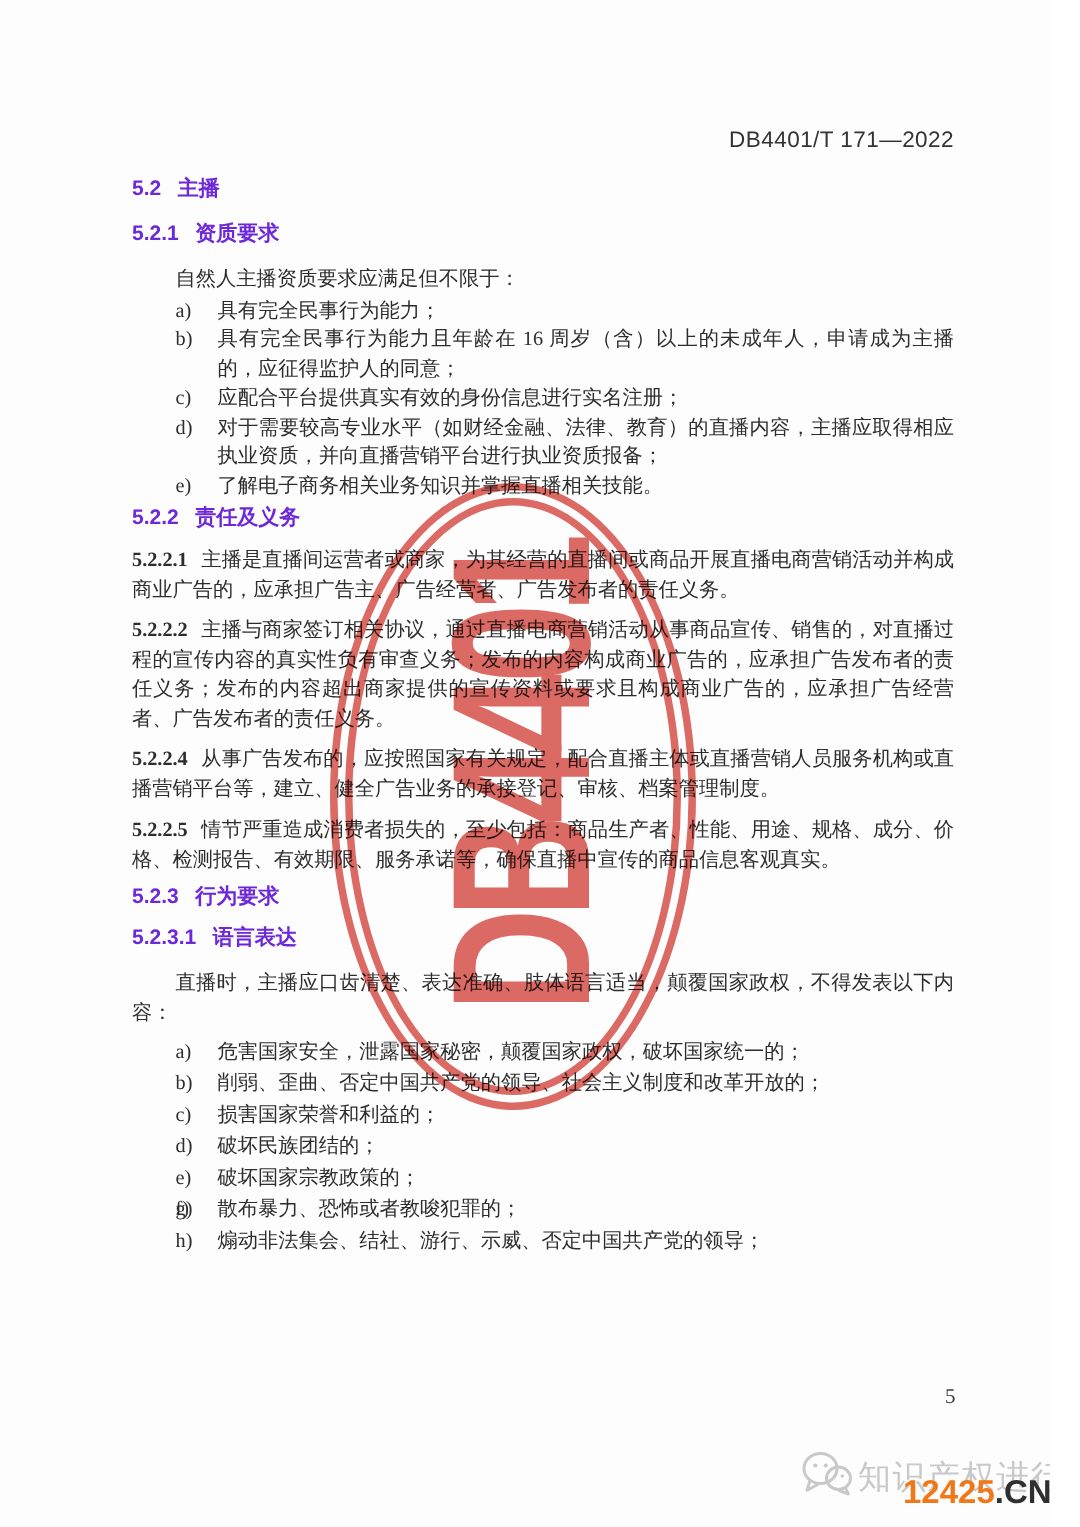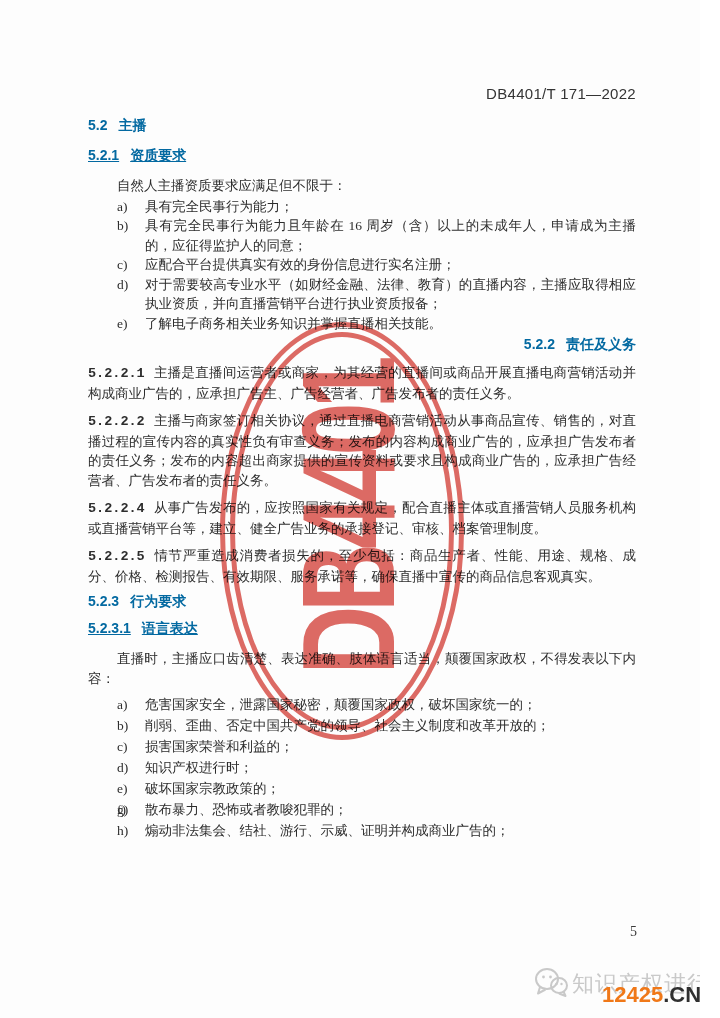--- a/index.html
+++ b/index.html
@@ -17,7 +17,7 @@
   .content{position:absolute;left:88px;right:64px;top:118px;font-size:13.5px;line-height:19.5px;}
   .h{
     font-family:"Liberation Sans",sans-serif;font-weight:bold;font-size:14px;
-    line-height:15px;color:#0369a1;margin:0 0 14px 0;
+    line-height:15px;color:#6d28d9;margin:0 0 14px 0;
   }
   .h .num{margin-right:11px;}
   .h2{margin:0 0 15px 0;}

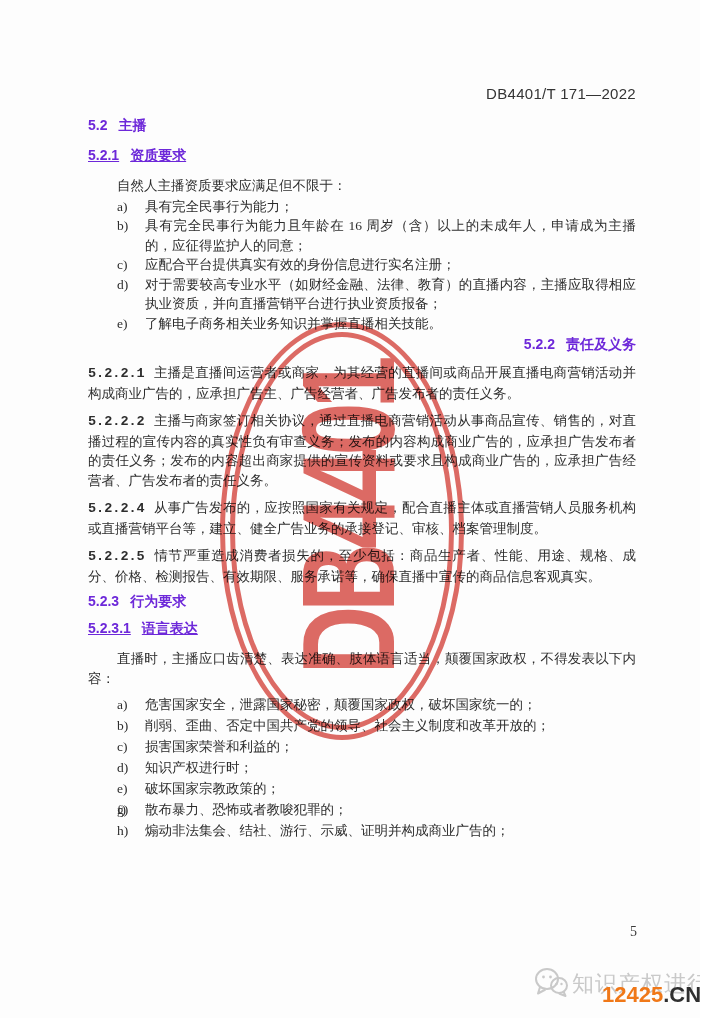--- a/index.html
+++ b/index.html
@@ -23,7 +23,7 @@
   .h2{margin:0 0 15px 0;}
   .h3{margin:4px 0 11px 0;text-align:right;}
   .h4{margin:7px 0 12px 0;}
-  .h5{margin:0 0 13px 0;text-decoration:underline;}
+  .h5{margin:0 0 13px 0;}
   .intro{margin:0 0 1px 0;text-indent:29px;text-align:justify;font-family:Liberation Serif, serif;}
   .intro2{margin:0 0 6px 0;text-indent:29px;text-align:justify;}
   ol.lst{list-style:none;margin:0;padding:0;}

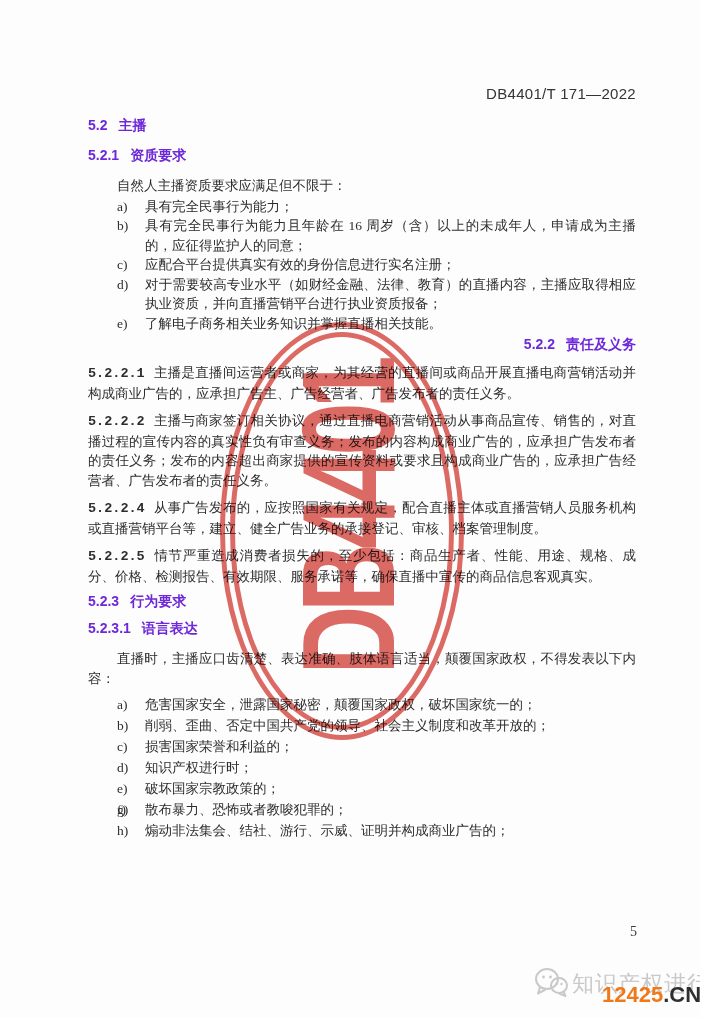--- a/index.html
+++ b/index.html
@@ -21,7 +21,7 @@
   }
   .h .num{margin-right:11px;}
   .h2{margin:0 0 15px 0;}
-  .h3{margin:4px 0 11px 0;text-align:right;}
+  .h3{margin:4px 0 11px 0;}
   .h4{margin:7px 0 12px 0;}
   .h5{margin:0 0 13px 0;}
   .intro{margin:0 0 1px 0;text-indent:29px;text-align:justify;font-family:Liberation Serif, serif;}

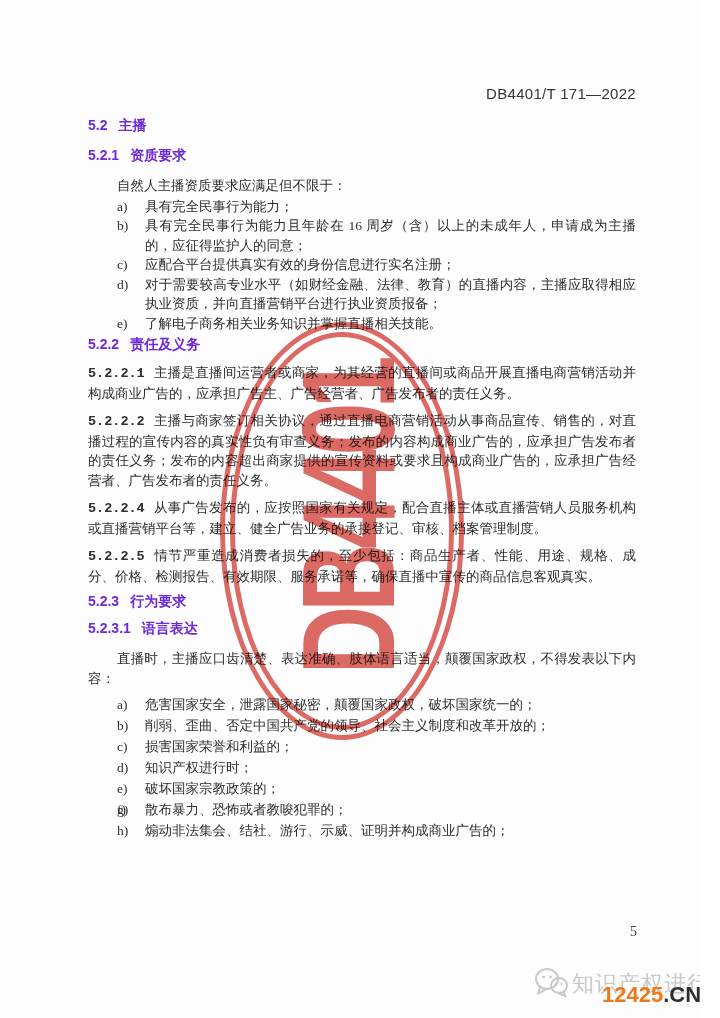--- a/index.html
+++ b/index.html
@@ -31,7 +31,7 @@
   ol.lst li .m{position:absolute;left:29px;top:0;}
   ol.lst.behavior li{line-height:21px;}
   .np{margin:0 0 8px 0;text-align:justify;}
-  .np .pn{font-family:Liberation Mono, monospace;font-weight:bold;margin-right:9px;white-space:nowrap;}
+  .np .pn{font-family:Liberation Serif, serif;font-weight:bold;margin-right:9px;white-space:nowrap;}
   
   .stamp{
     position:absolute;left:220px;top:322px;width:244px;height:418px;

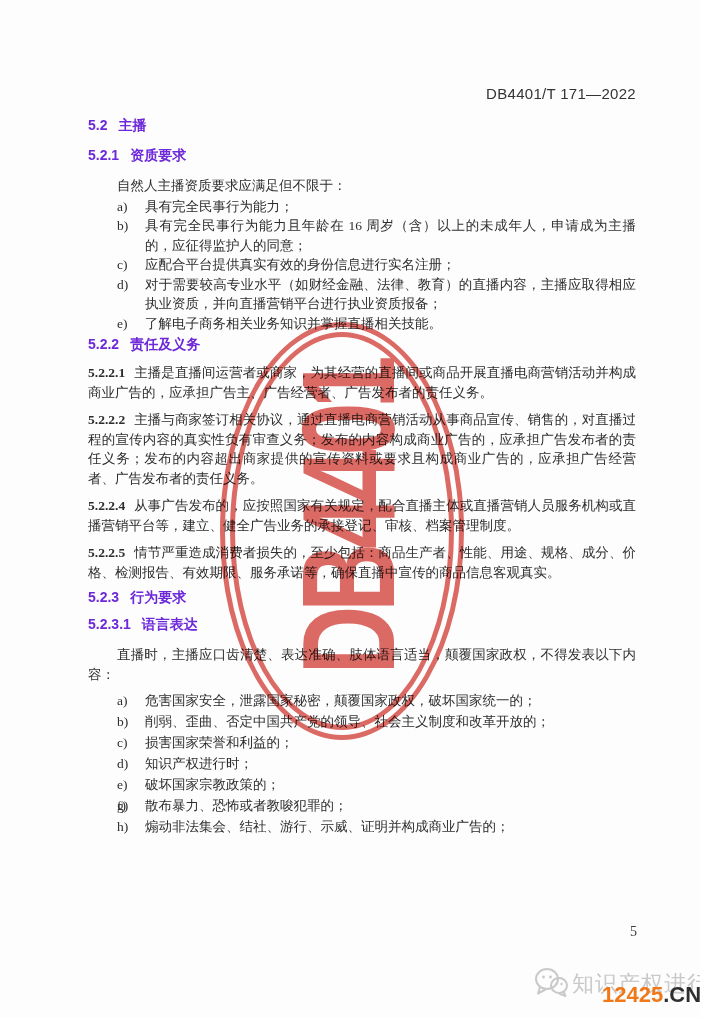--- a/index.html
+++ b/index.html
@@ -117,7 +117,7 @@
       <li><span class="m">a)</span><span>危害国家安全，泄露国家秘密，颠覆国家政权，破坏国家统一的；</span></li>
       <li><span class="m">b)</span><span>削弱、歪曲、否定中国共产党的领导、社会主义制度和改革开放的；</span></li>
       <li><span class="m">c)</span><span>损害国家荣誉和利益的；</span></li>
-      <li><span class="m">d)</span><span>知识产权进行时；</span></li>
+      <li><span class="m">d)</span><span>破坏民族团结的；</span></li>
       <li><span class="m">e)</span><span>破坏国家宗教政策的；</span></li>
       <li><span class="m">f)</span></li>
       <li><span class="m">g)</span><span>散布暴力、恐怖或者教唆犯罪的；</span></li>

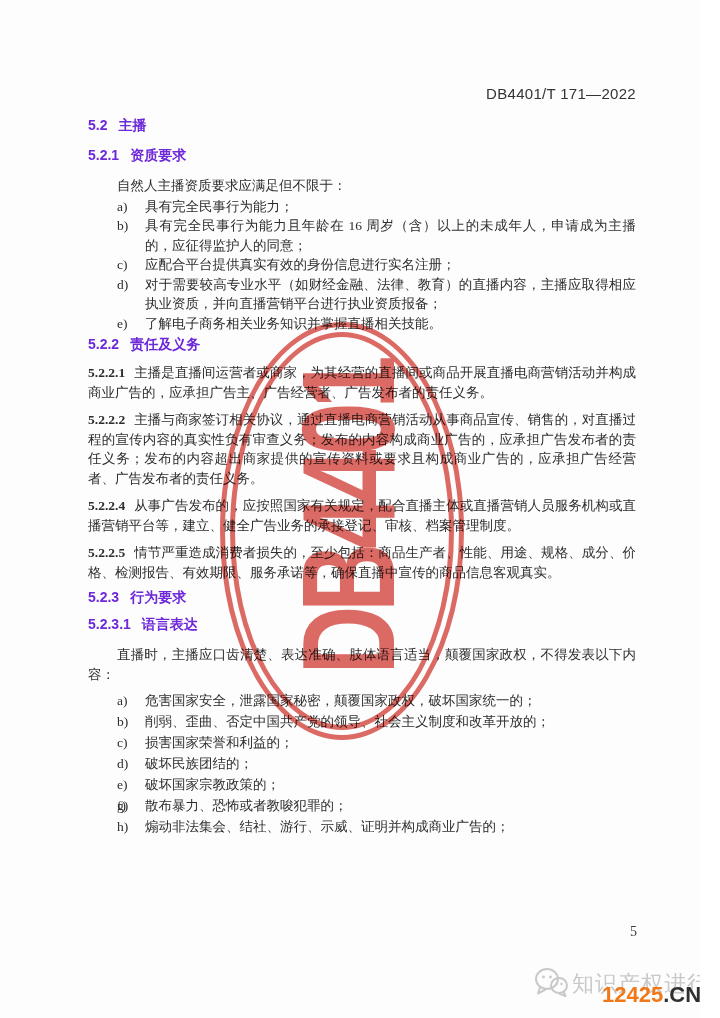--- a/index.html
+++ b/index.html
@@ -121,7 +121,7 @@
       <li><span class="m">e)</span><span>破坏国家宗教政策的；</span></li>
       <li><span class="m">f)</span></li>
       <li><span class="m">g)</span><span>散布暴力、恐怖或者教唆犯罪的；</span></li>
-      <li><span class="m">h)</span><span>煽动非法集会、结社、游行、示威、证明并构成商业广告的；</span></li>
+      <li><span class="m">h)</span><span>煽动非法集会、结社、游行、示威、否定中国共产党的领导；</span></li>
     </ol>
 
   </div>

